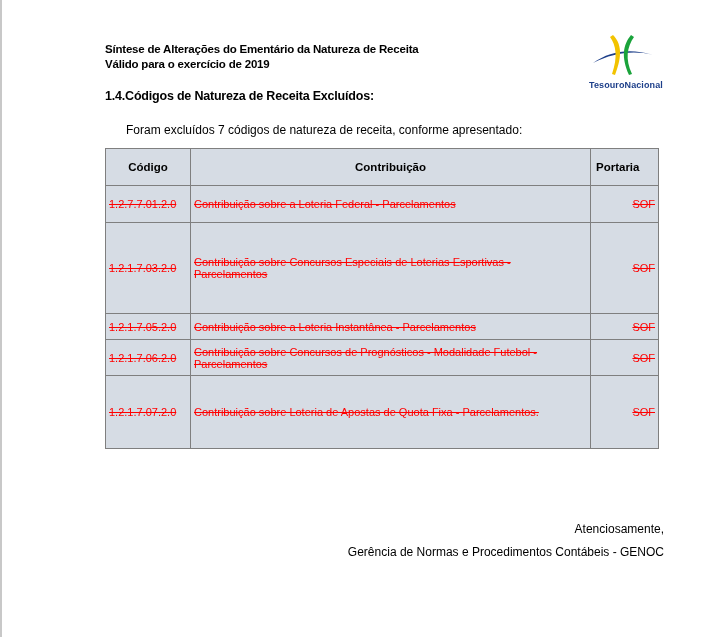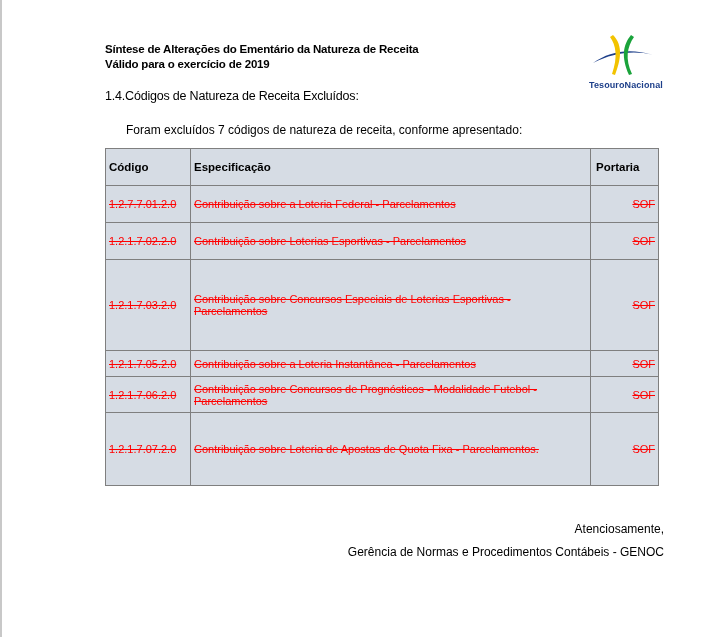--- a/index.html
+++ b/index.html
@@ -11,7 +11,7 @@
   .title1, .title2 { position: absolute; left: 105px; font-size: 11.5px; font-weight: bold; letter-spacing: -0.2px; }
   .title1 { top: 43px; }
   .title2 { top: 58px; }
-  .section { position: absolute; left: 105px; top: 89px; font-size: 12.5px; font-weight: normal; letter-spacing: -0.2px; }
+  .section { position: absolute; left: 105px; top: 89px; font-size: 12.5px; font-weight: bold; letter-spacing: -0.2px; }
   .intro { position: absolute; left: 126px; top: 123px; font-size: 12px; }
   .logo { position: absolute; left: 585px; top: 33px; width: 80px; height: 60px; }
   .logo-text { position: absolute; left: 4px; top: 47px; font-size: 7.5px; font-weight: bold; color: #1d3f8a; letter-spacing: 0.1px; white-space: nowrap; }

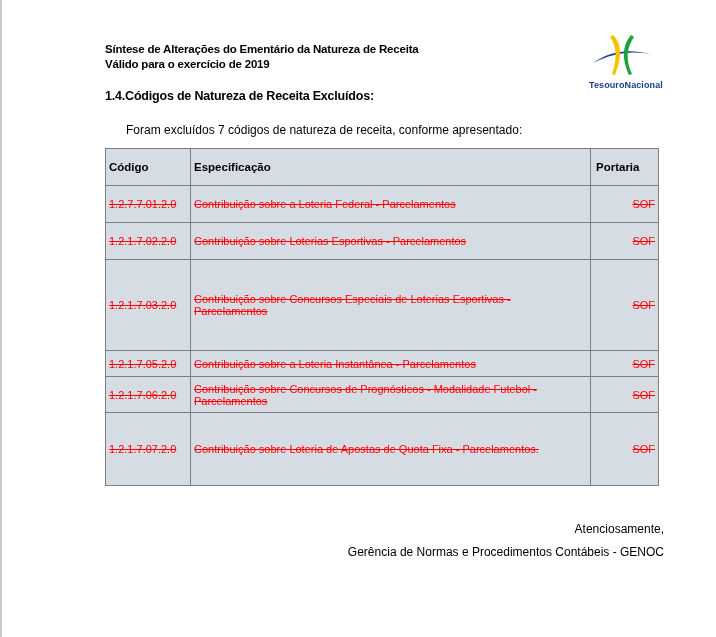--- a/index.html
+++ b/index.html
@@ -23,7 +23,7 @@
   table.codes td, table.codes th {
     border: 1px solid #7f7f7f; padding: 0 3px; font-size: 11px; vertical-align: middle;
   }
-  table.codes th { text-align: left; font-weight: bold; font-size: 11.5px; height: 36px; }
+  table.codes th { text-align: center; font-weight: bold; font-size: 11.5px; height: 36px; }
   table.codes th.port { text-align: left; padding-left: 5px; border-radius: 6px; }
   td.del { color: #ff0000; text-decoration: line-through; text-decoration-color: #ff0000; }
   td.code { white-space: nowrap; font-size: 10.5px; padding: 0 2px; }

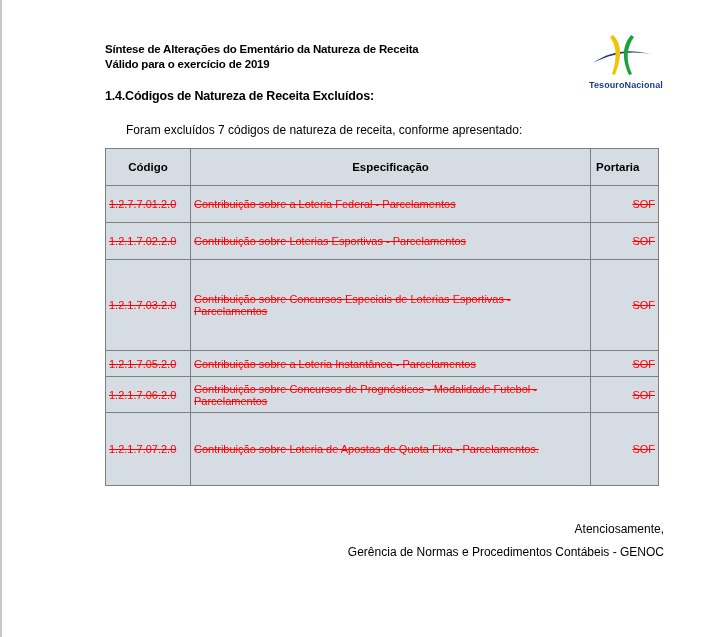--- a/index.html
+++ b/index.html
@@ -62,7 +62,7 @@
   <thead>
     <tr>
       <th>Código</th>
-      <th>Especificação</th>
+      <th>Contribuição</th>
       <th class="port">Portaria</th>
     </tr>
   </thead>

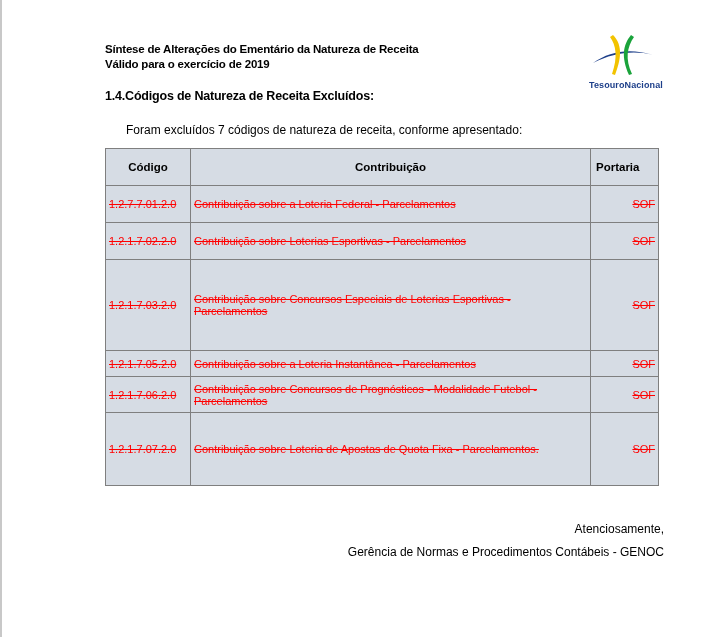--- a/index.html
+++ b/index.html
@@ -72,11 +72,6 @@
       <td class="del">Contribuição sobre a Loteria Federal - Parcelamentos</td>
       <td class="del port">SOF</td>
     </tr>
-    <tr style="height:37px">
-      <td class="del code">1.2.1.7.02.2.0</td>
-      <td class="del">Contribuição sobre Loterias Esportivas - Parcelamentos</td>
-      <td class="del port">SOF</td>
-    </tr>
     <tr style="height:91px">
       <td class="del code">1.2.1.7.03.2.0</td>
       <td class="del">Contribuição sobre Concursos Especiais de Loterias Esportivas - Parcelamentos</td>

